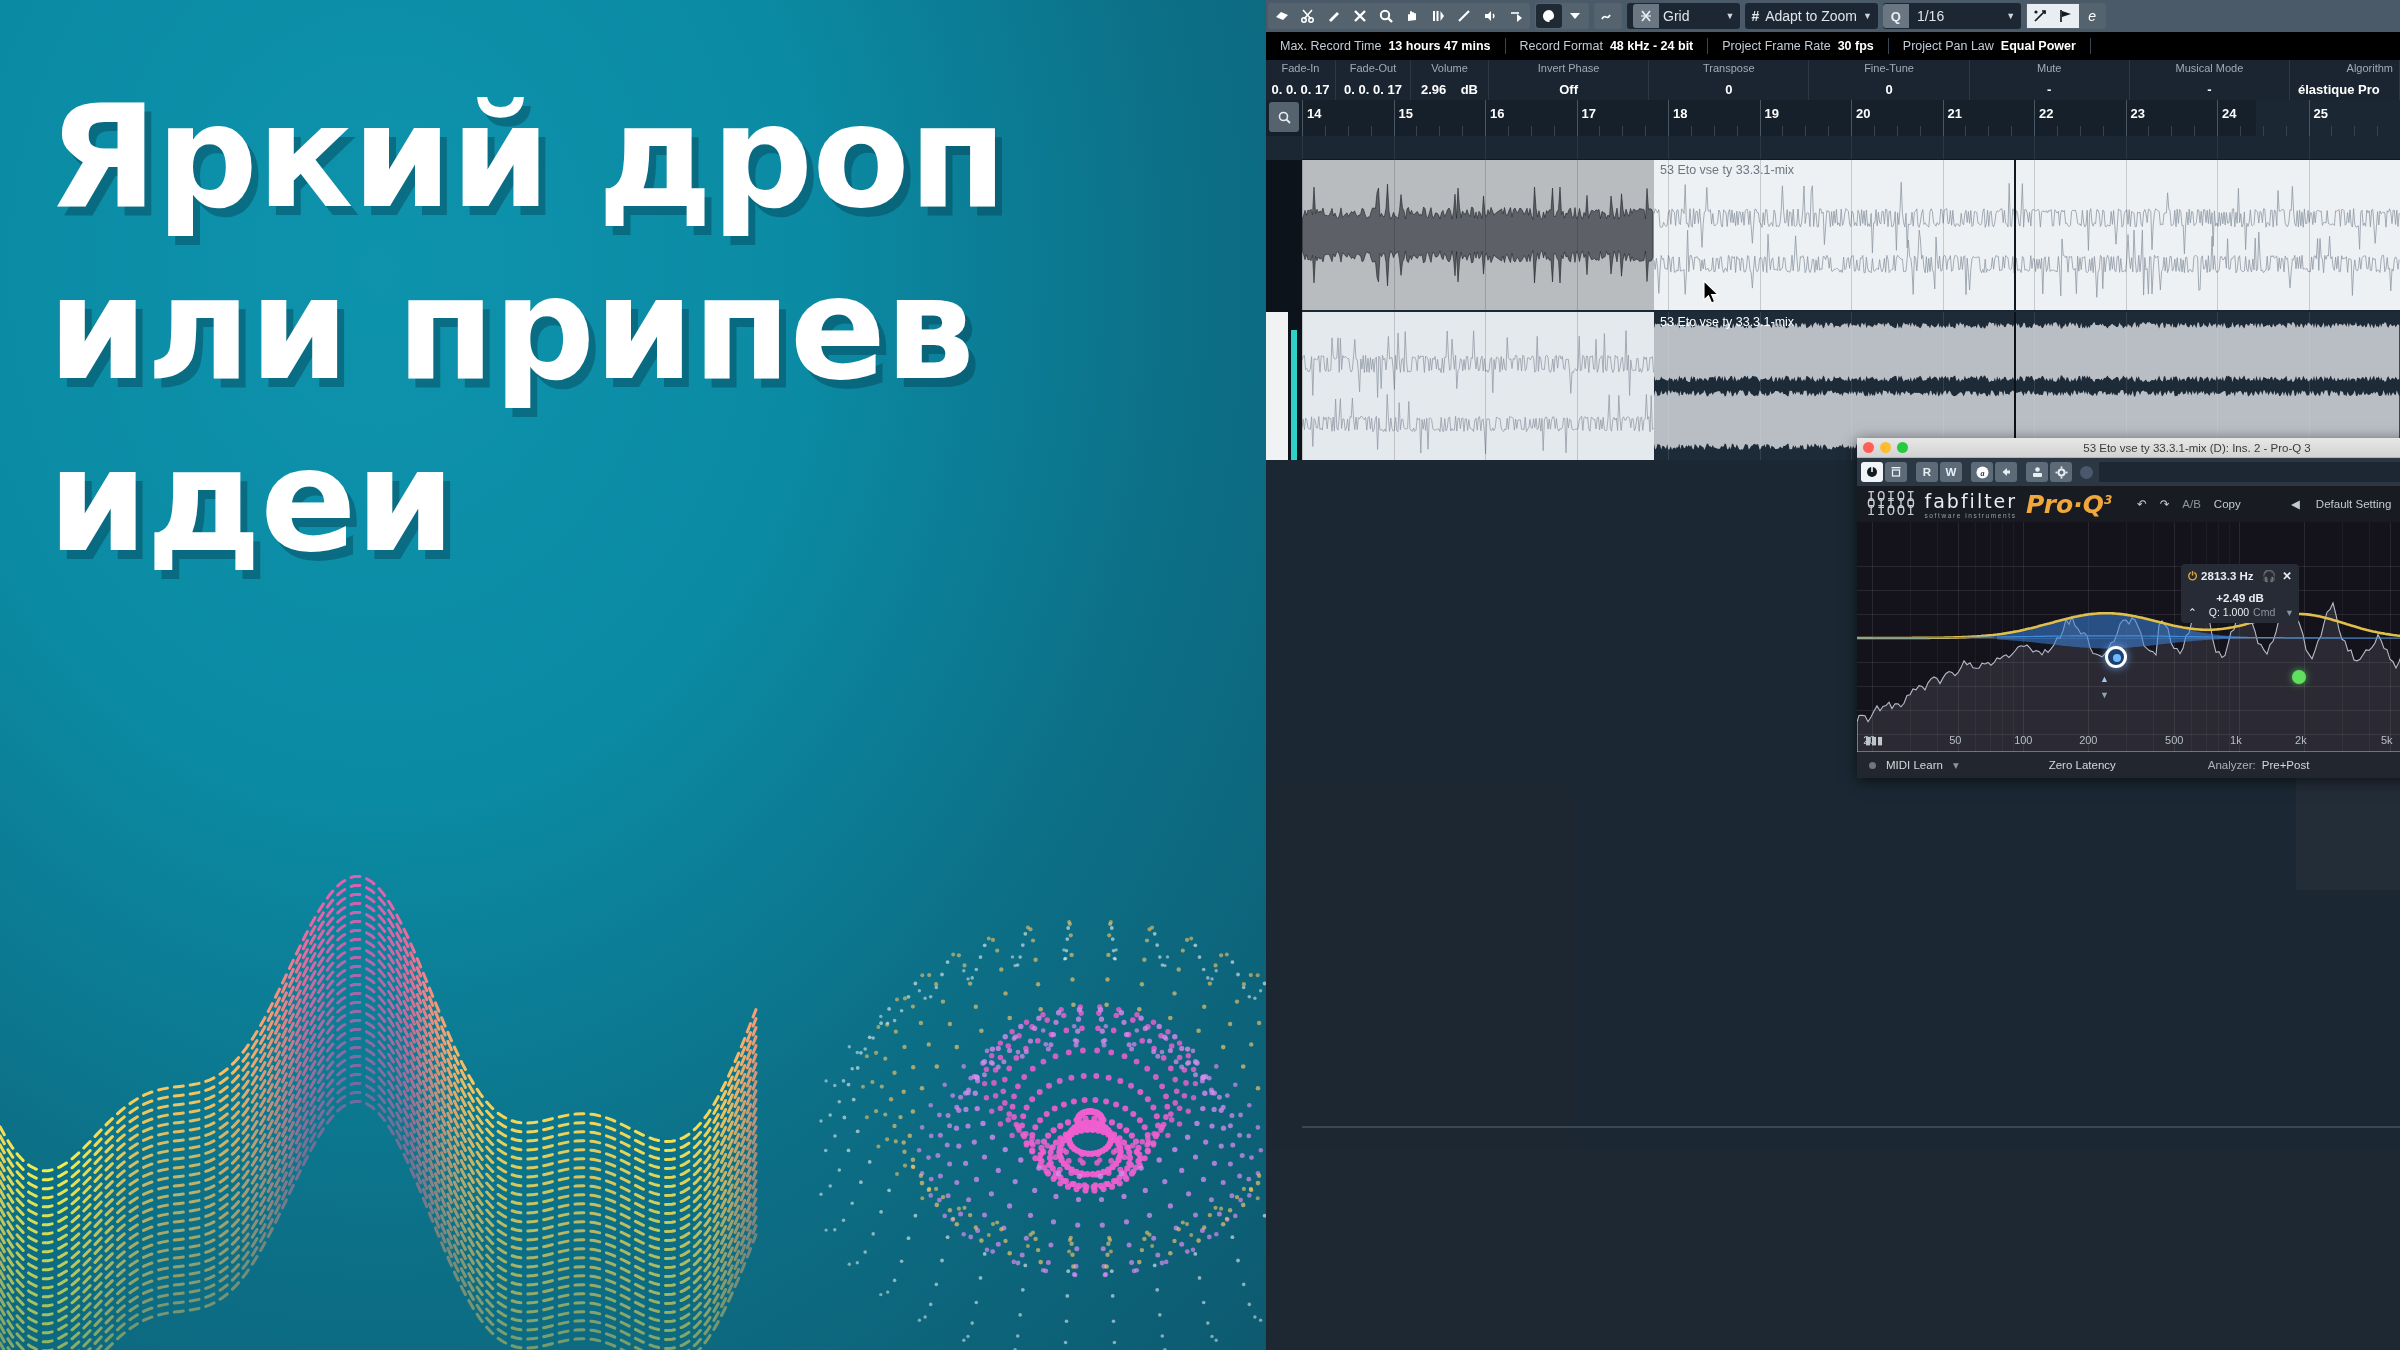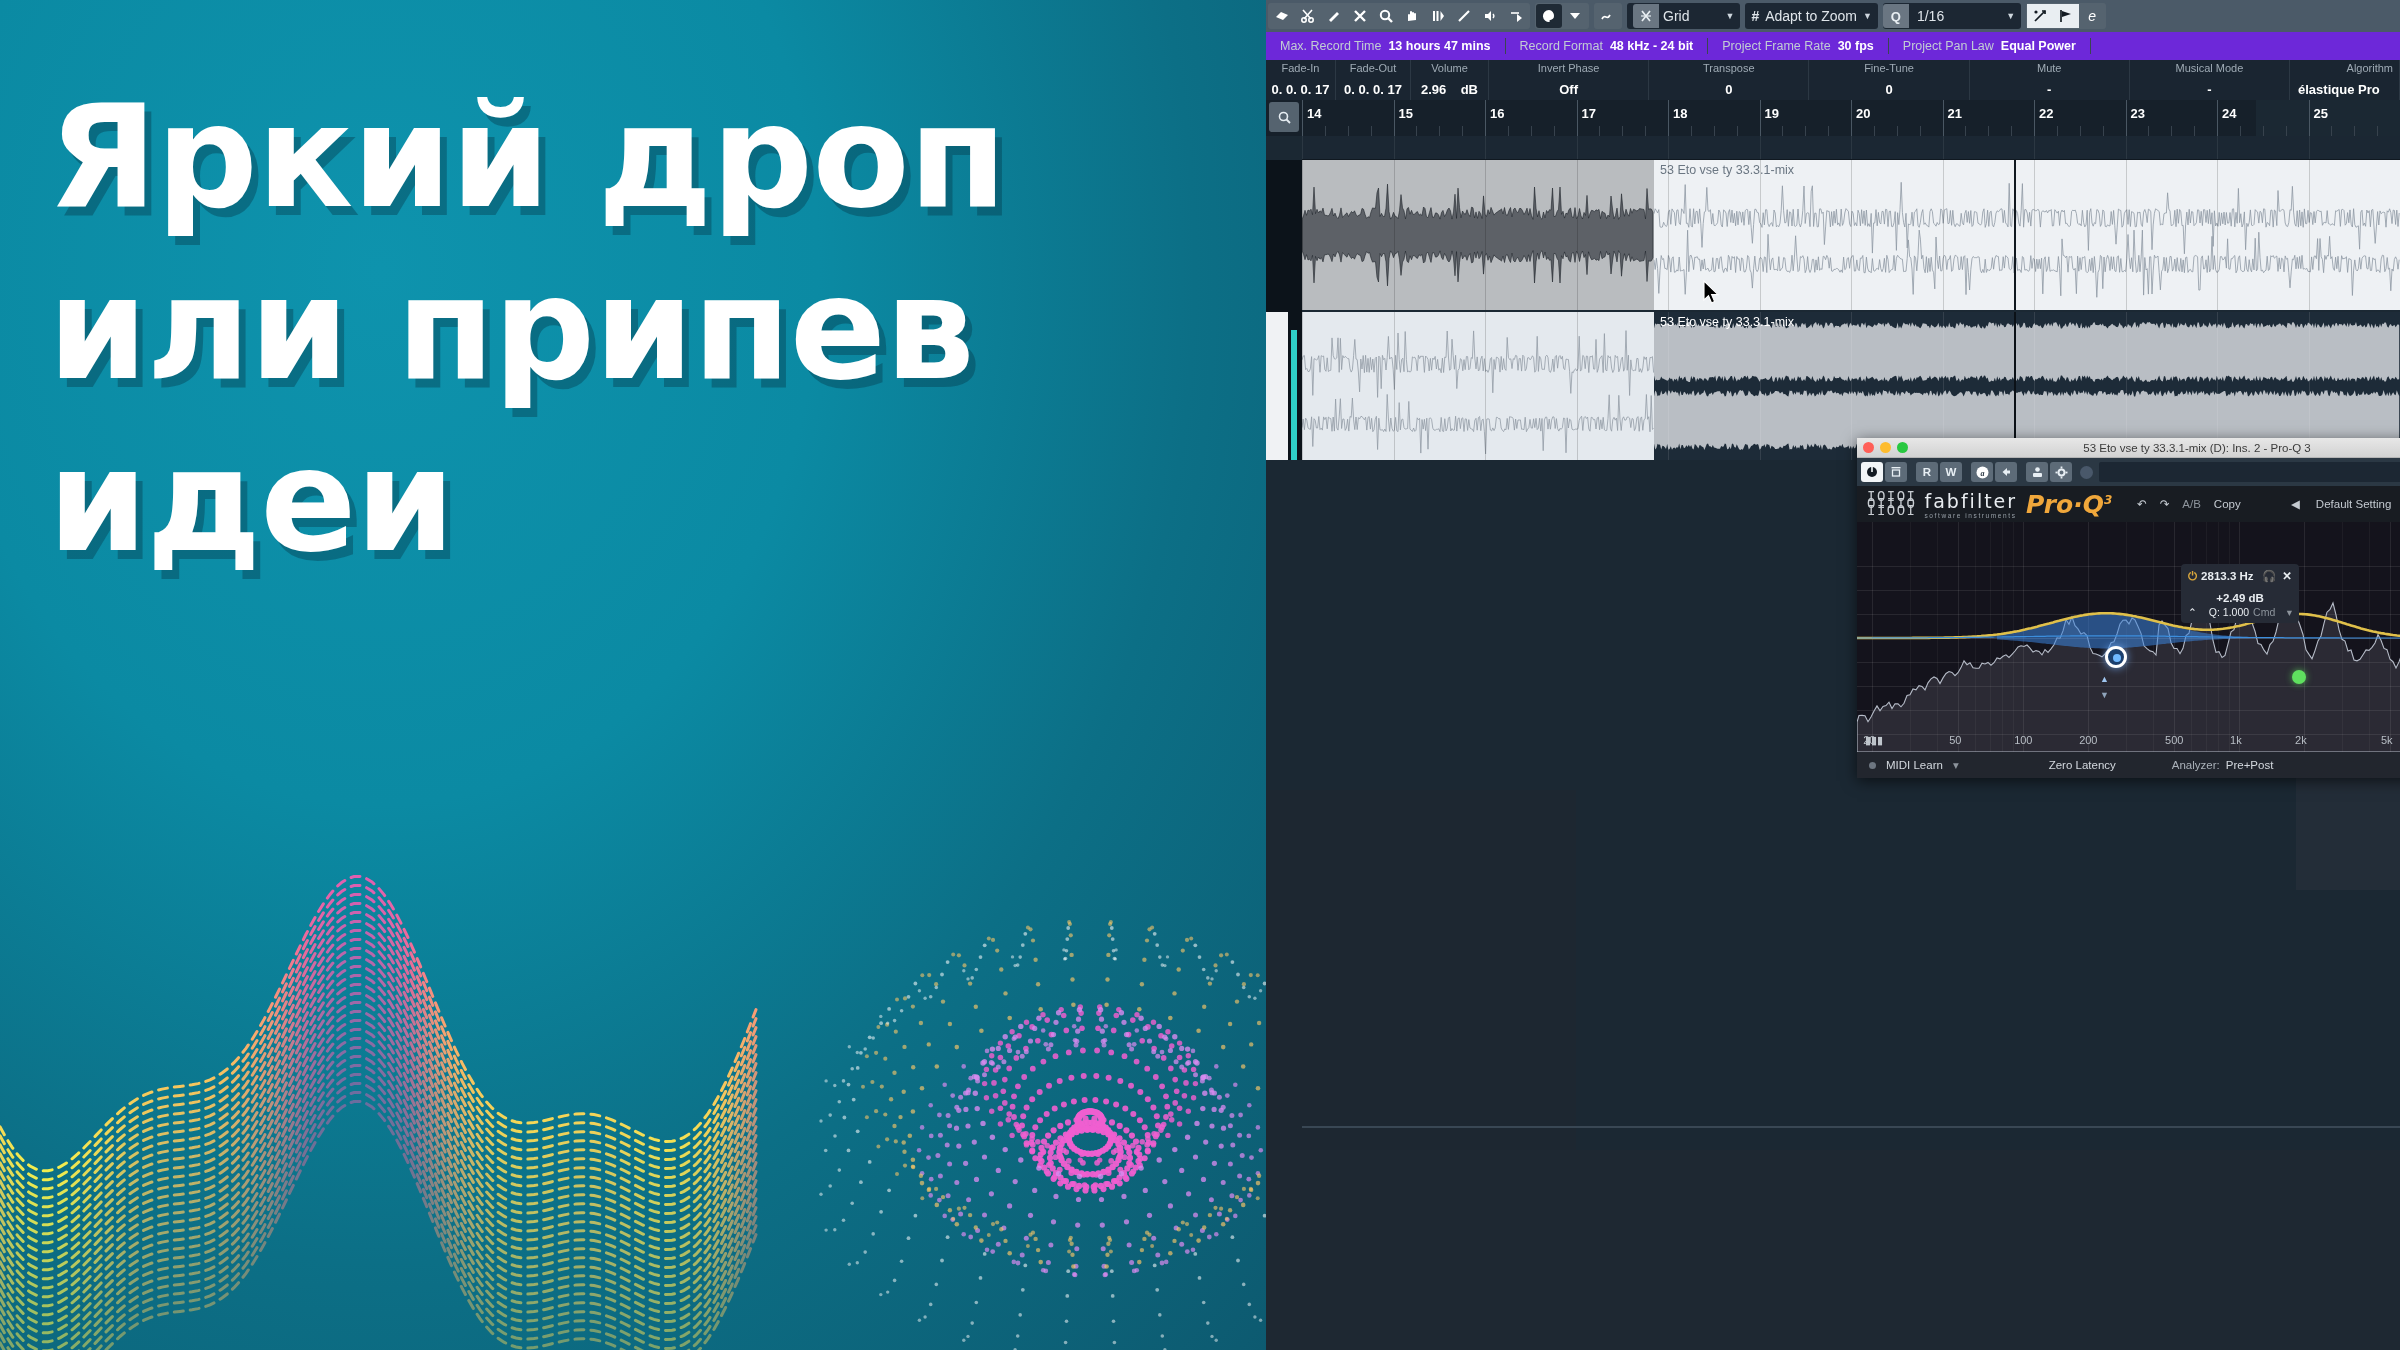--- a/index.html
+++ b/index.html
@@ -43,7 +43,7 @@
   .tb-white { background:#e9eef2 !important; color:#121a22 !important; }
 
   
-  #infoline { position:absolute; left:0; top:32px; width:1134px; height:28px; background:#6d28d9; display:flex; align-items:center; color:#c2ccd4; font-size:12.5px; }
+  #infoline { position:absolute; left:0; top:32px; width:1134px; height:28px; background:#000000; display:flex; align-items:center; color:#c2ccd4; font-size:12.5px; }
   #infoline .k { padding:0 7px 0 14px; }
   #infoline .v { color:#fff; font-weight:bold; padding-right:14px; }
   #infoline .sep { width:1px; height:16px; background:#3a4651; }

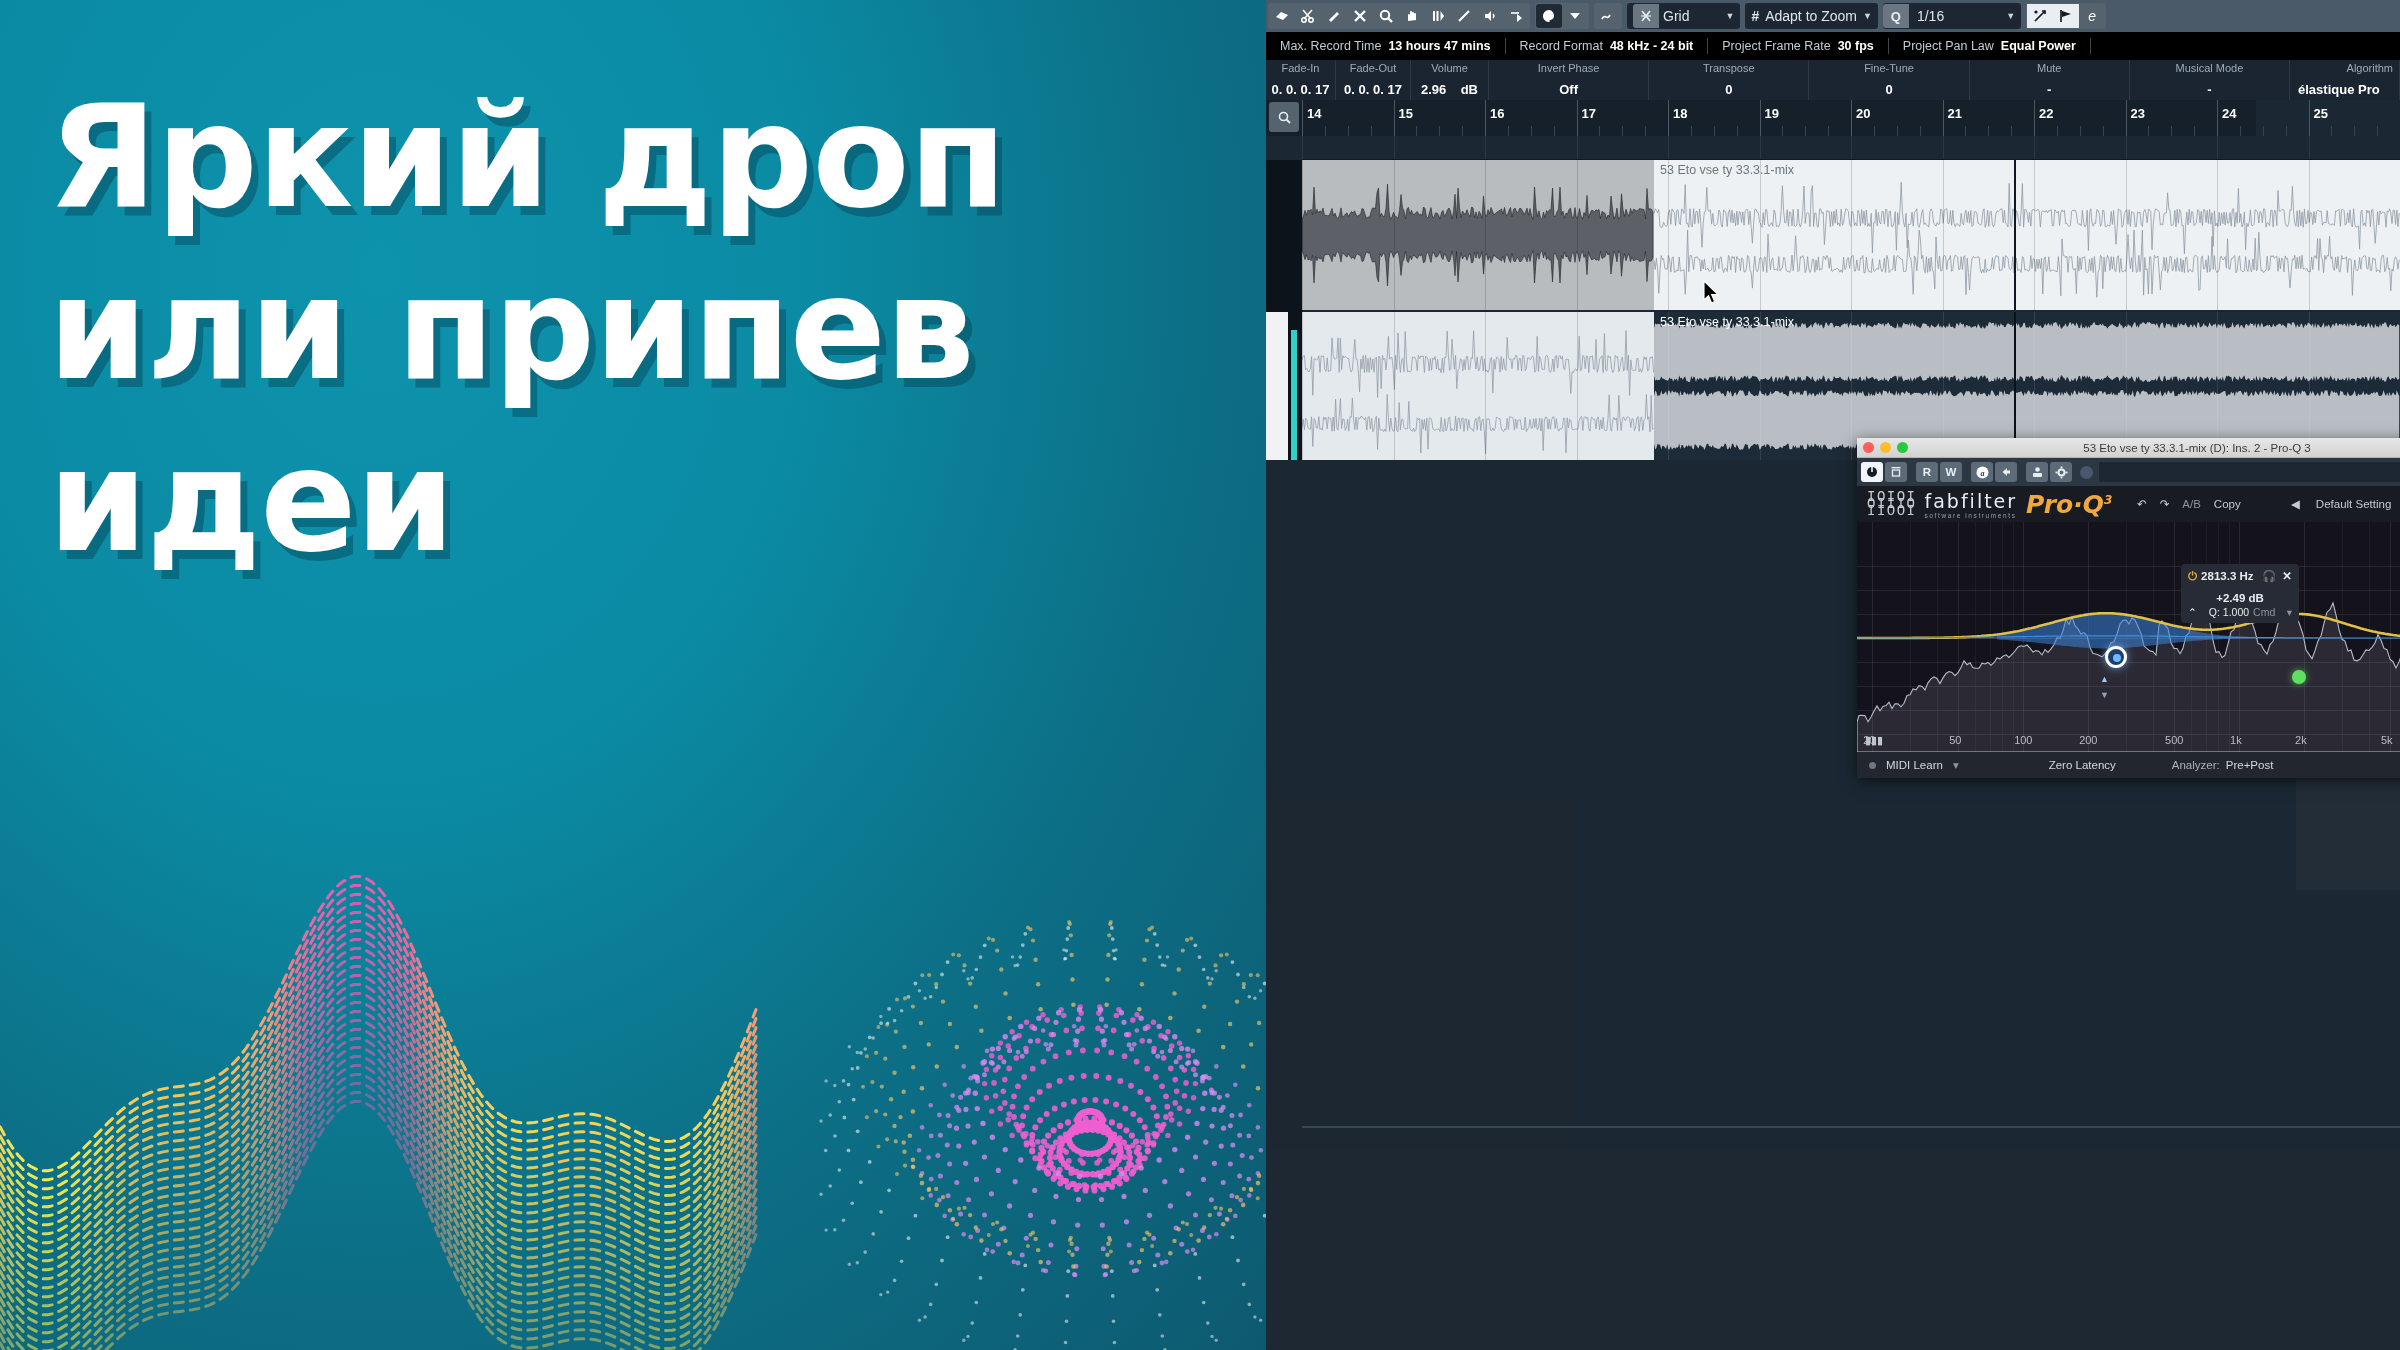--- a/index.html
+++ b/index.html
@@ -1621,7 +1621,7 @@
           <span style="margin-left:10px;">MIDI Learn</span>
           <span style="margin-left:10px;color:#8d949c;">▾</span>
           <span style="margin-left:90px;">Zero Latency</span>
-          <span style="margin-left:56px;color:#aab1b9;text-align:center;">Analyzer:</span>
+          <span style="margin-left:92px;color:#aab1b9;text-align:center;">Analyzer:</span>
           <span style="margin-left:6px;">Pre+Post</span>
 
         </div>

